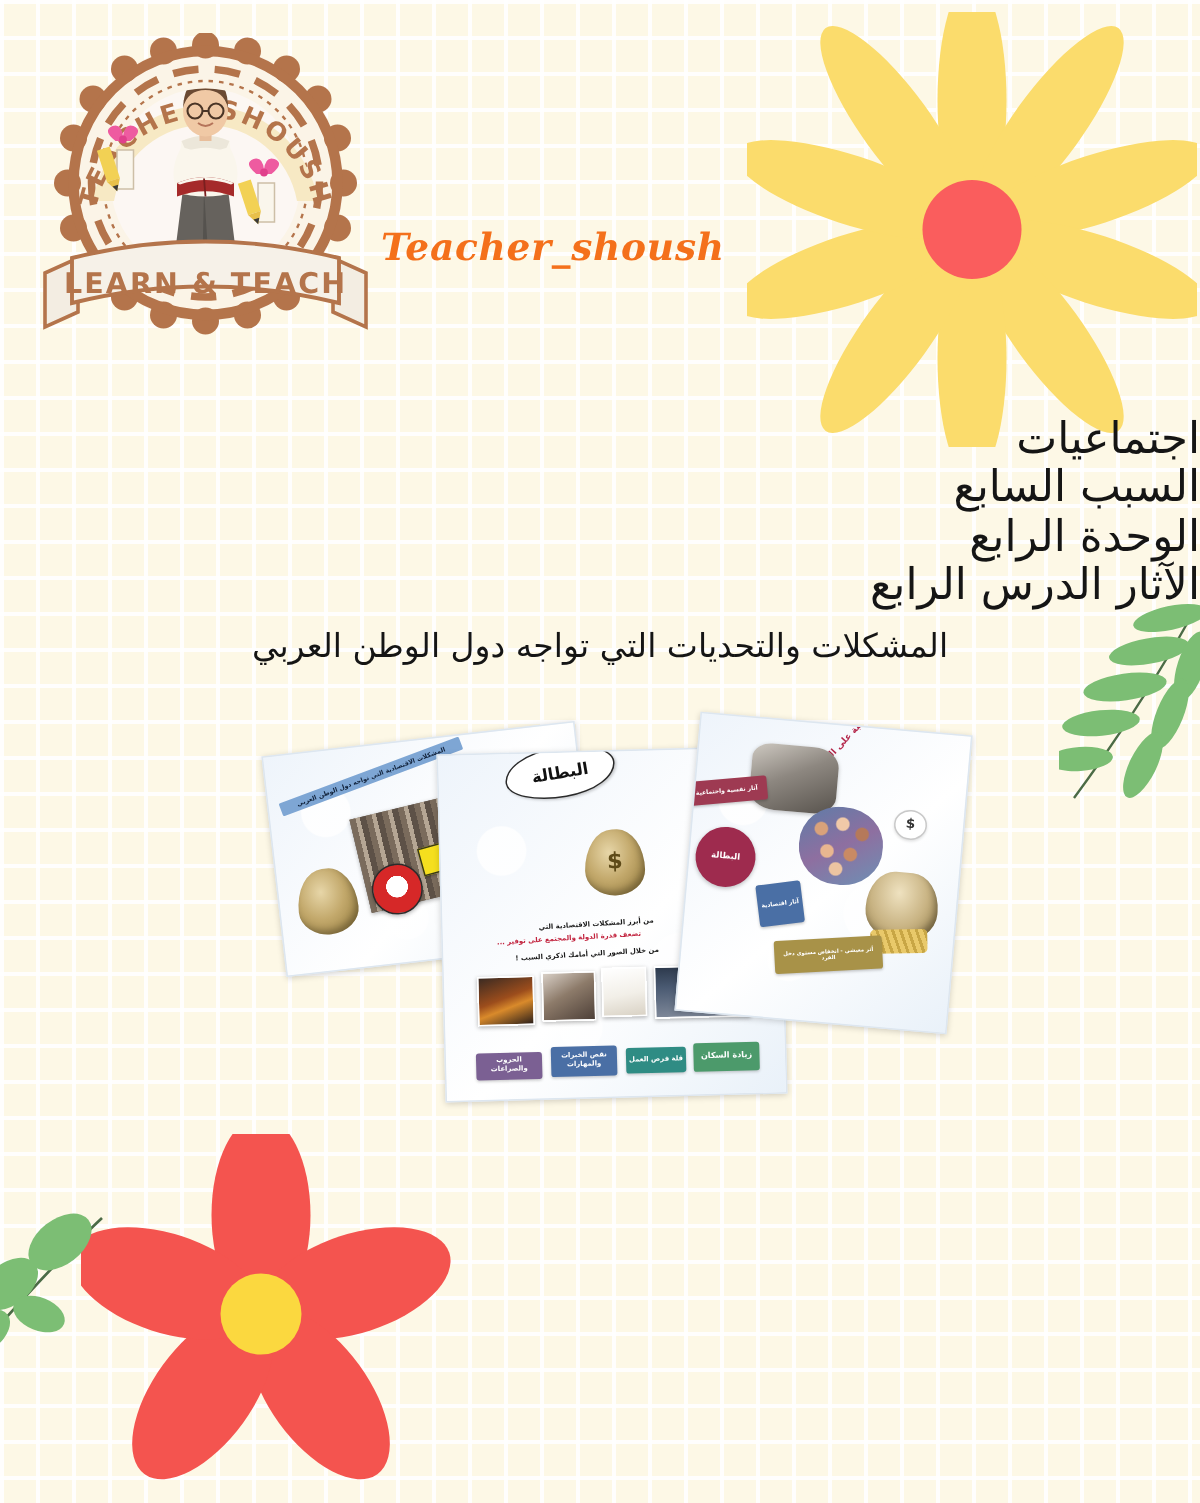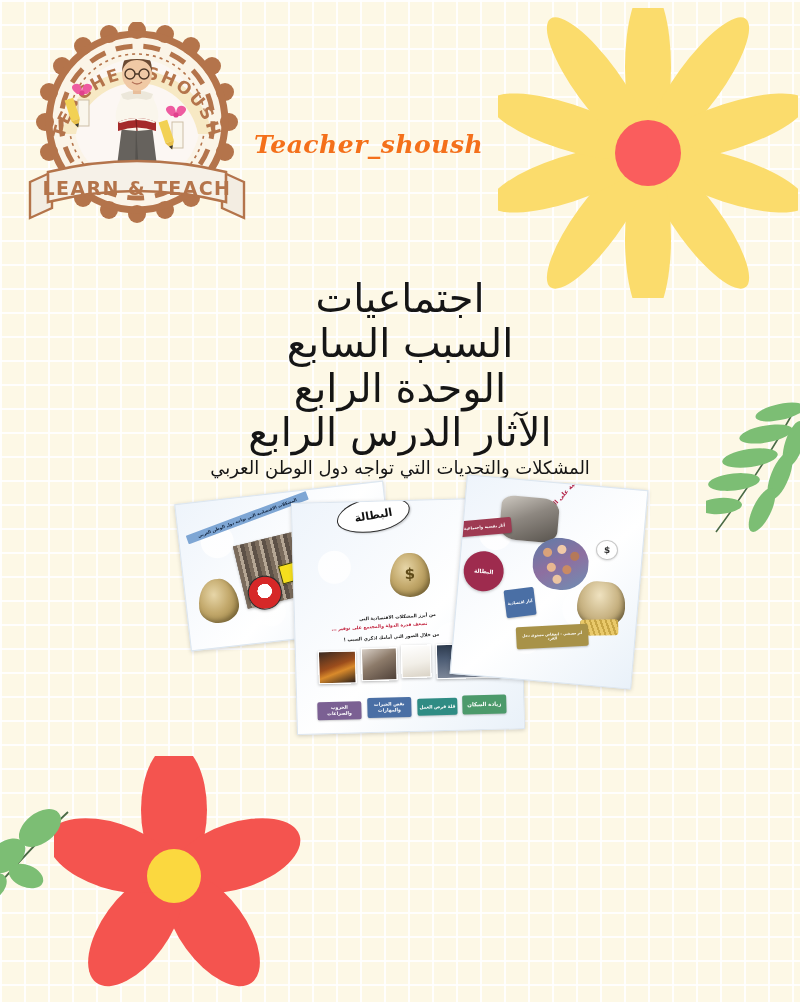--- a/index.html
+++ b/index.html
@@ -36,7 +36,7 @@
   
   .brand {
     position: absolute;
-    left: 254px; top: 130px;
+    left: 254px; top: 150px;
     font-family: "DejaVu Serif", "Liberation Serif", serif;
     font-style: italic;
     font-weight: bold;

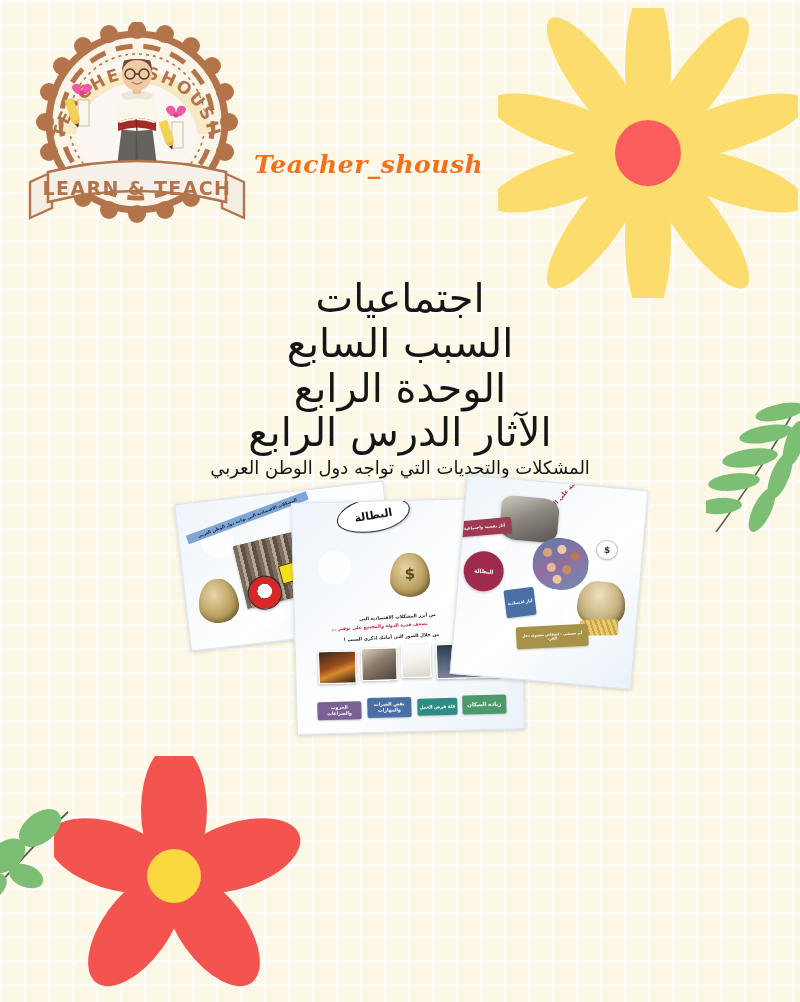--- a/index.html
+++ b/index.html
@@ -68,11 +68,12 @@
     color: #151515;
   }
   .title-block .t-line {
-    font-size: 40px;
+    font-size: 29px;
     line-height: 1.12;
     font-weight: 400;
     letter-spacing: 0px;
     white-space: nowrap;
+    text-align: right;
   }
   .title-block .t-sub {
     font-size: 18px;

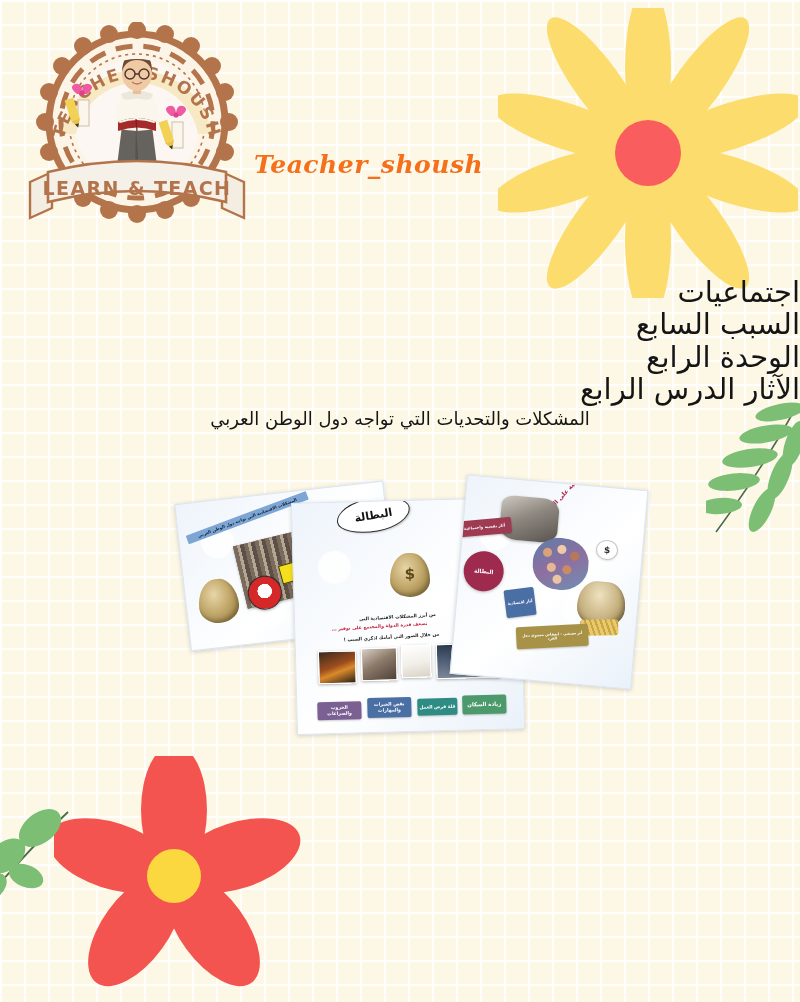--- a/index.html
+++ b/index.html
@@ -76,9 +76,9 @@
     text-align: right;
   }
   .title-block .t-sub {
-    font-size: 18px;
+    font-size: 22px;
     line-height: 1.2;
-    margin-top: 2px;
+    margin-top: 13px;
     white-space: nowrap;
   }
 

